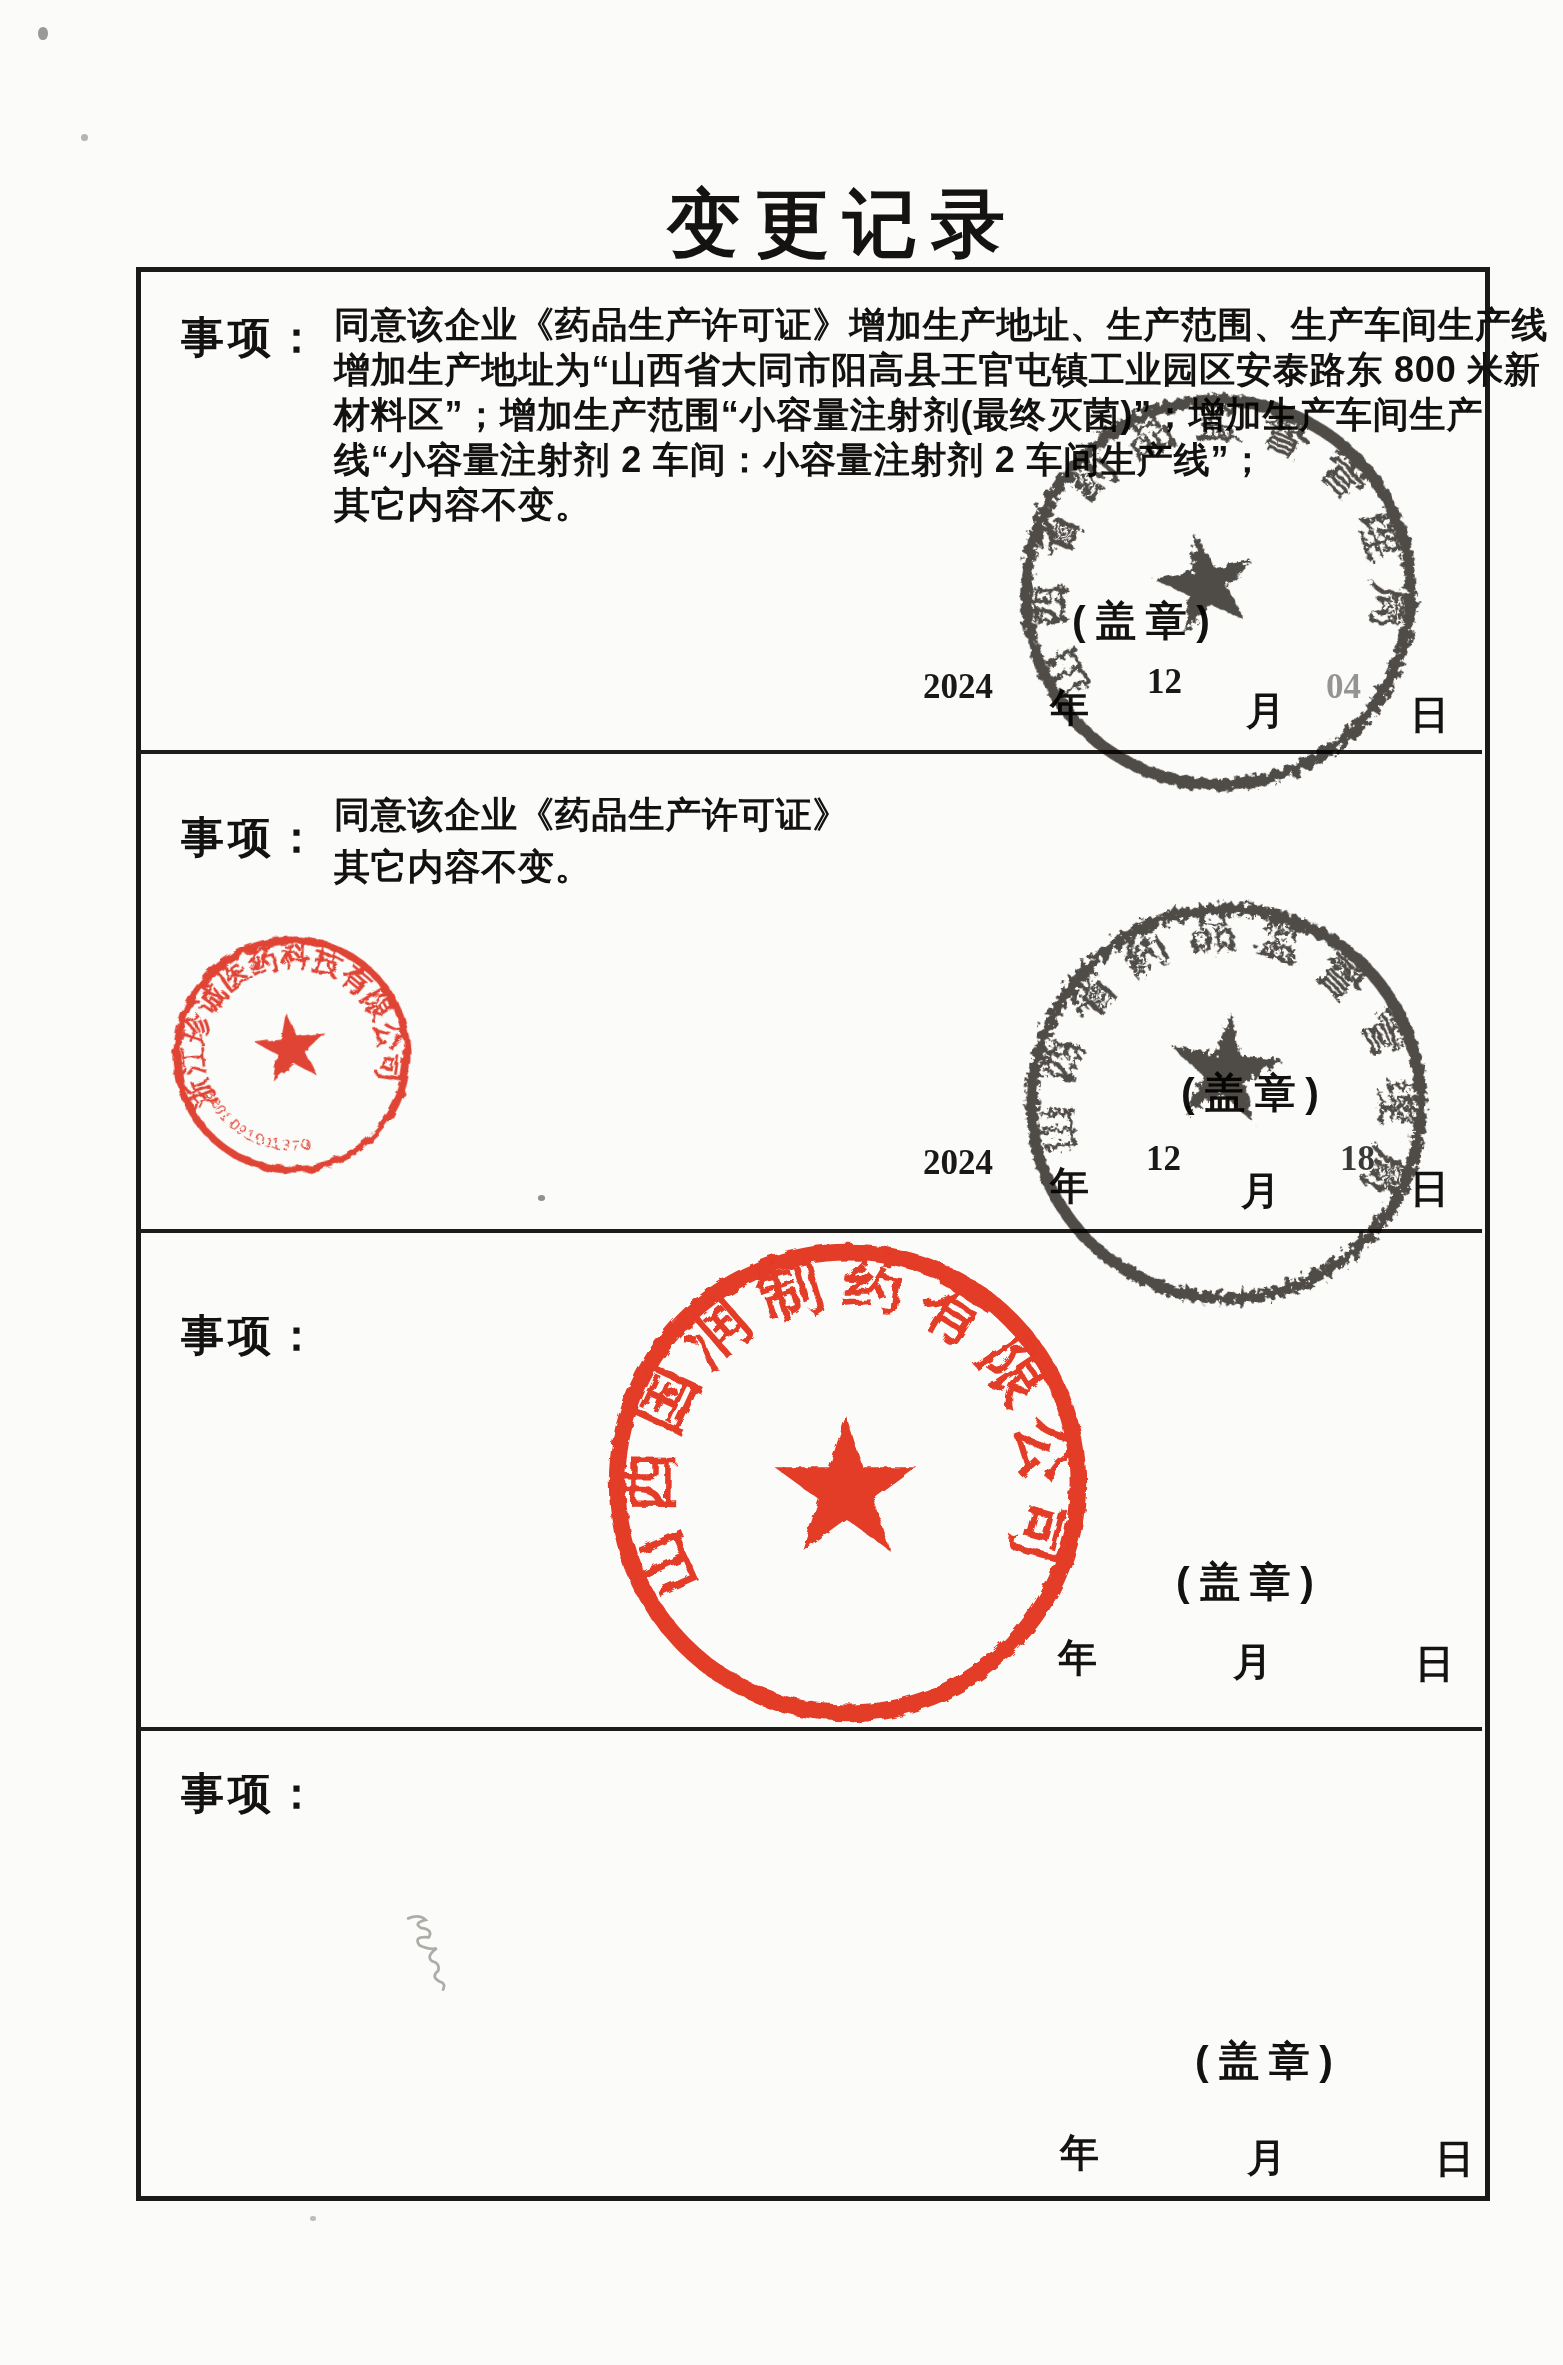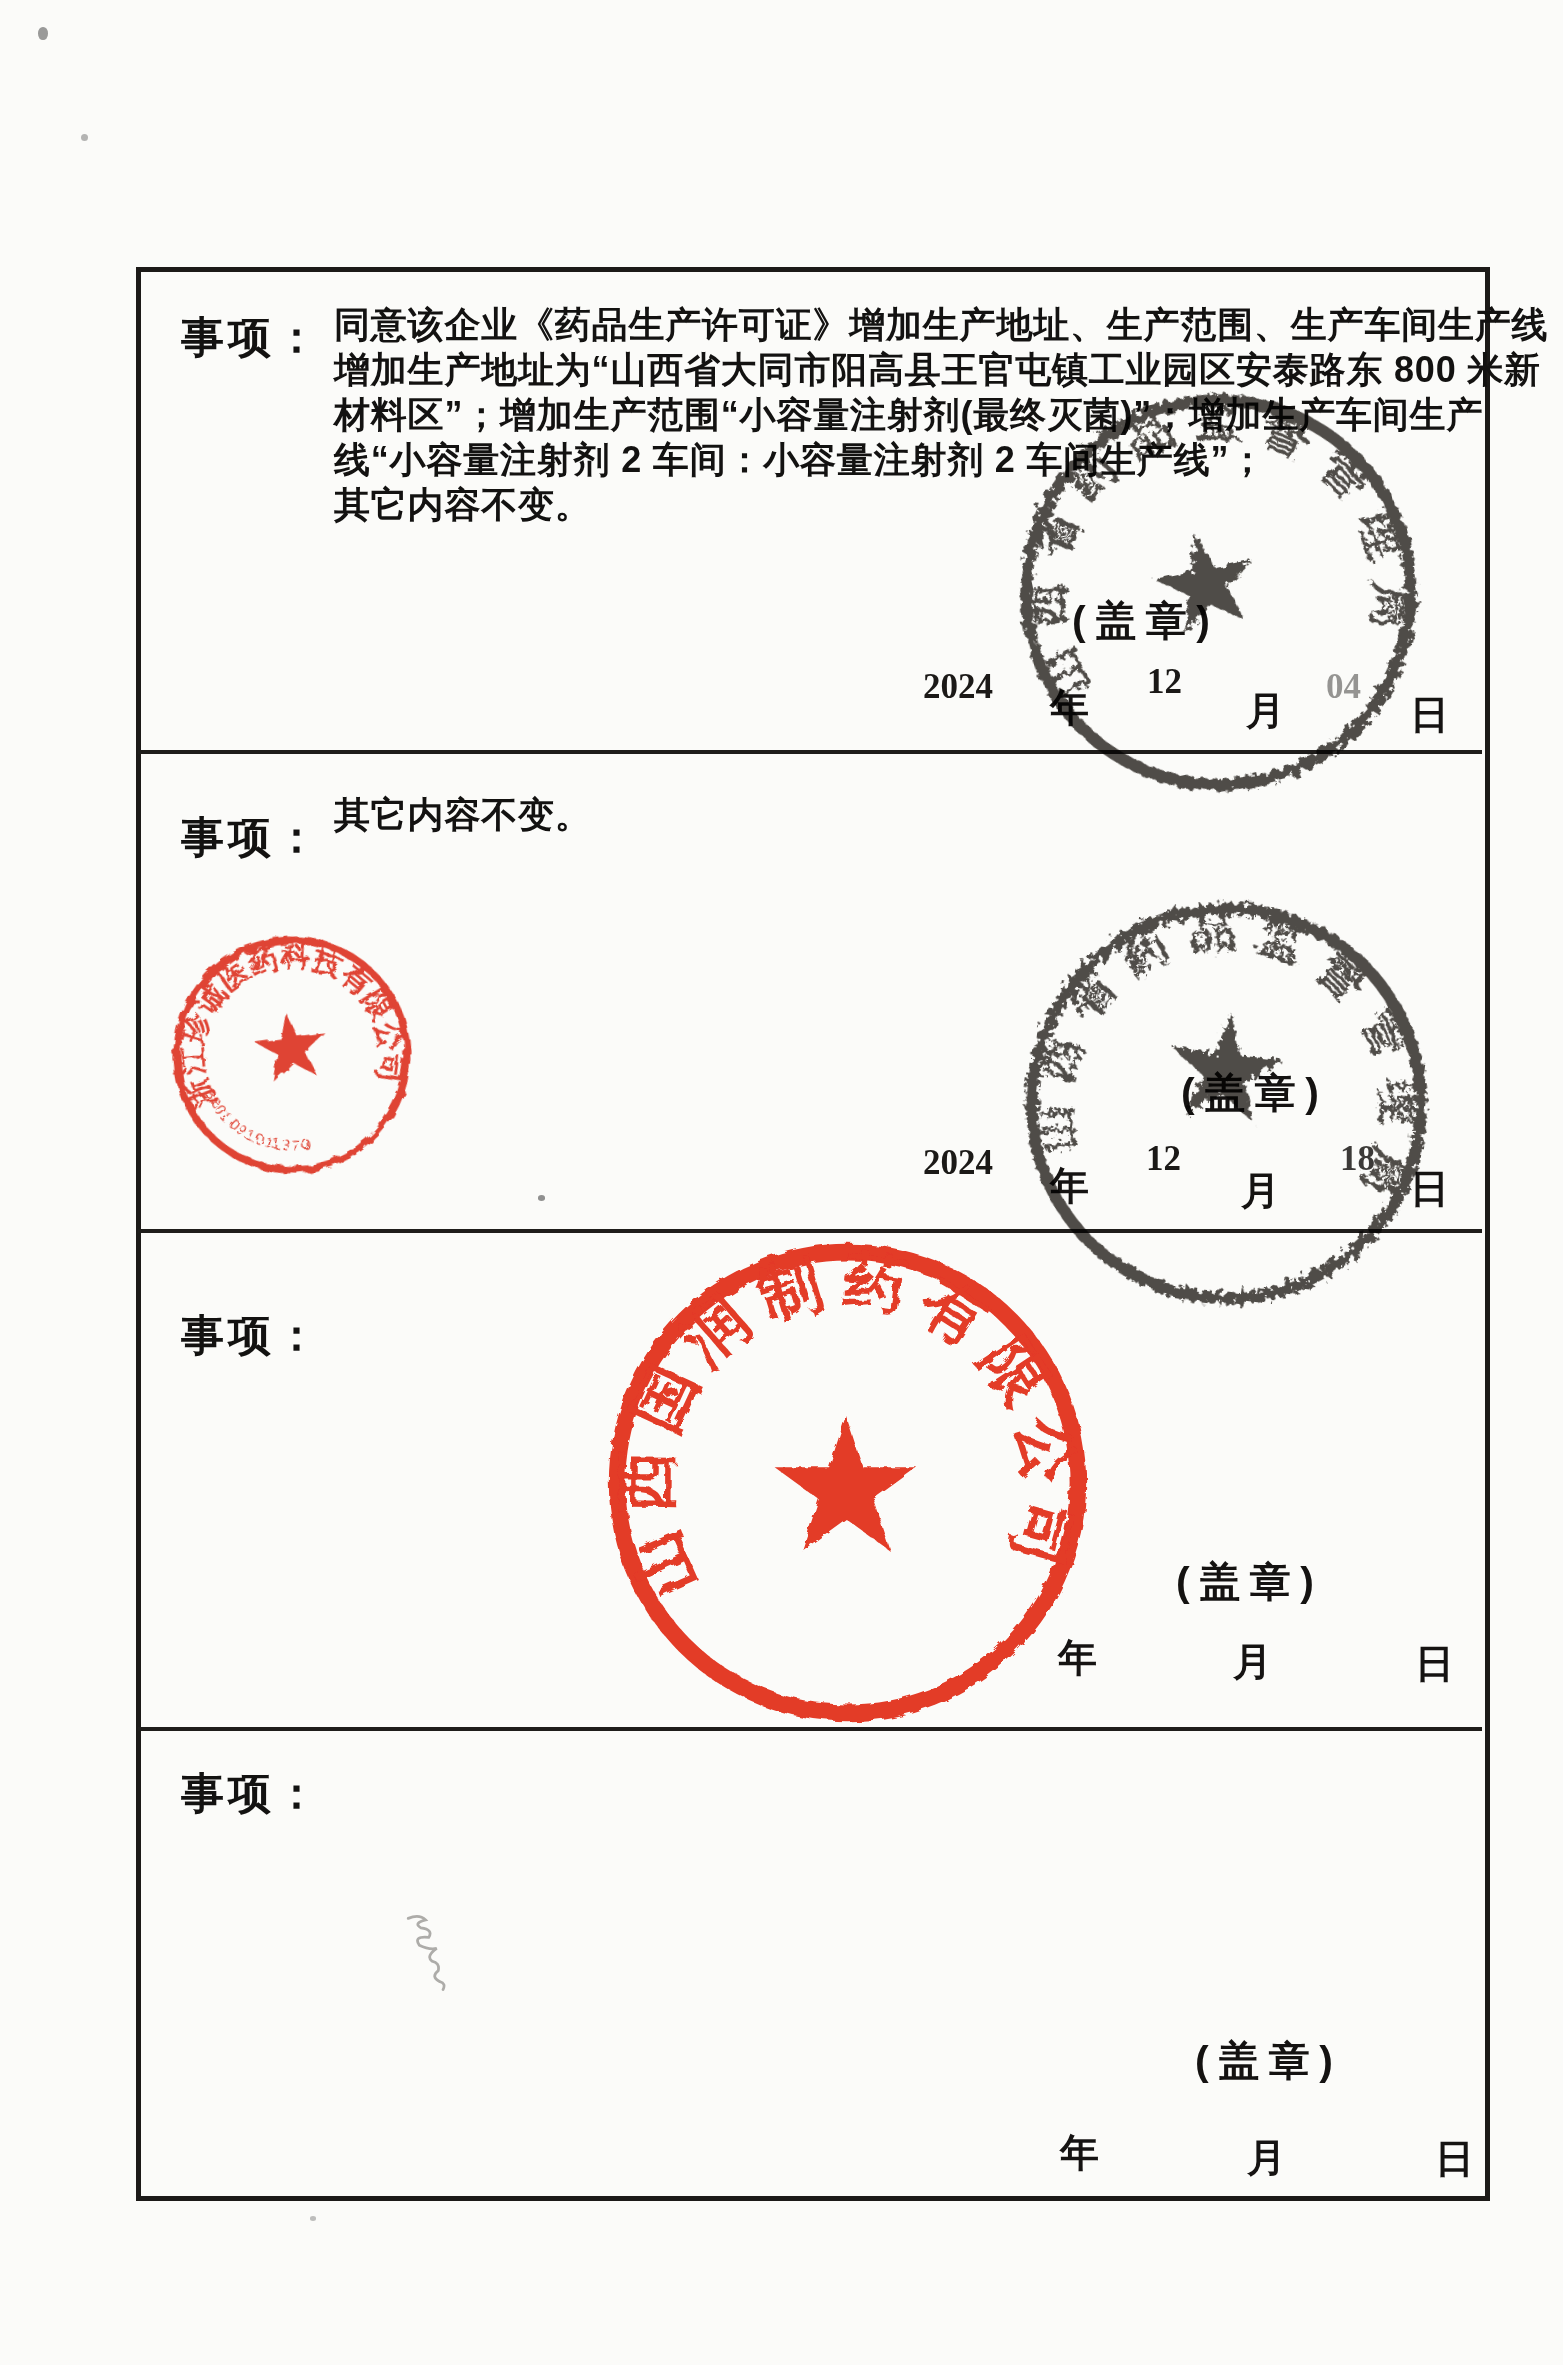--- a/index.html
+++ b/index.html
@@ -49,6 +49,7 @@
   <div class="speck abs" style="left:538px;top:1195px;width:7px;height:5.5px;opacity:.6"></div>
   <div class="speck abs" style="left:310px;top:2216px;width:6.3px;height:4.7px;opacity:.35"></div>
 
+  <div class="abs title" style="left:667px;top:175px;">变更记录</div>
 
   <div class="abs tableBorder" style="left:136px;top:267px;width:1344px;height:1924px;"></div>
   <div class="abs hline" style="left:138px;top:750px;width:1344px;"></div>

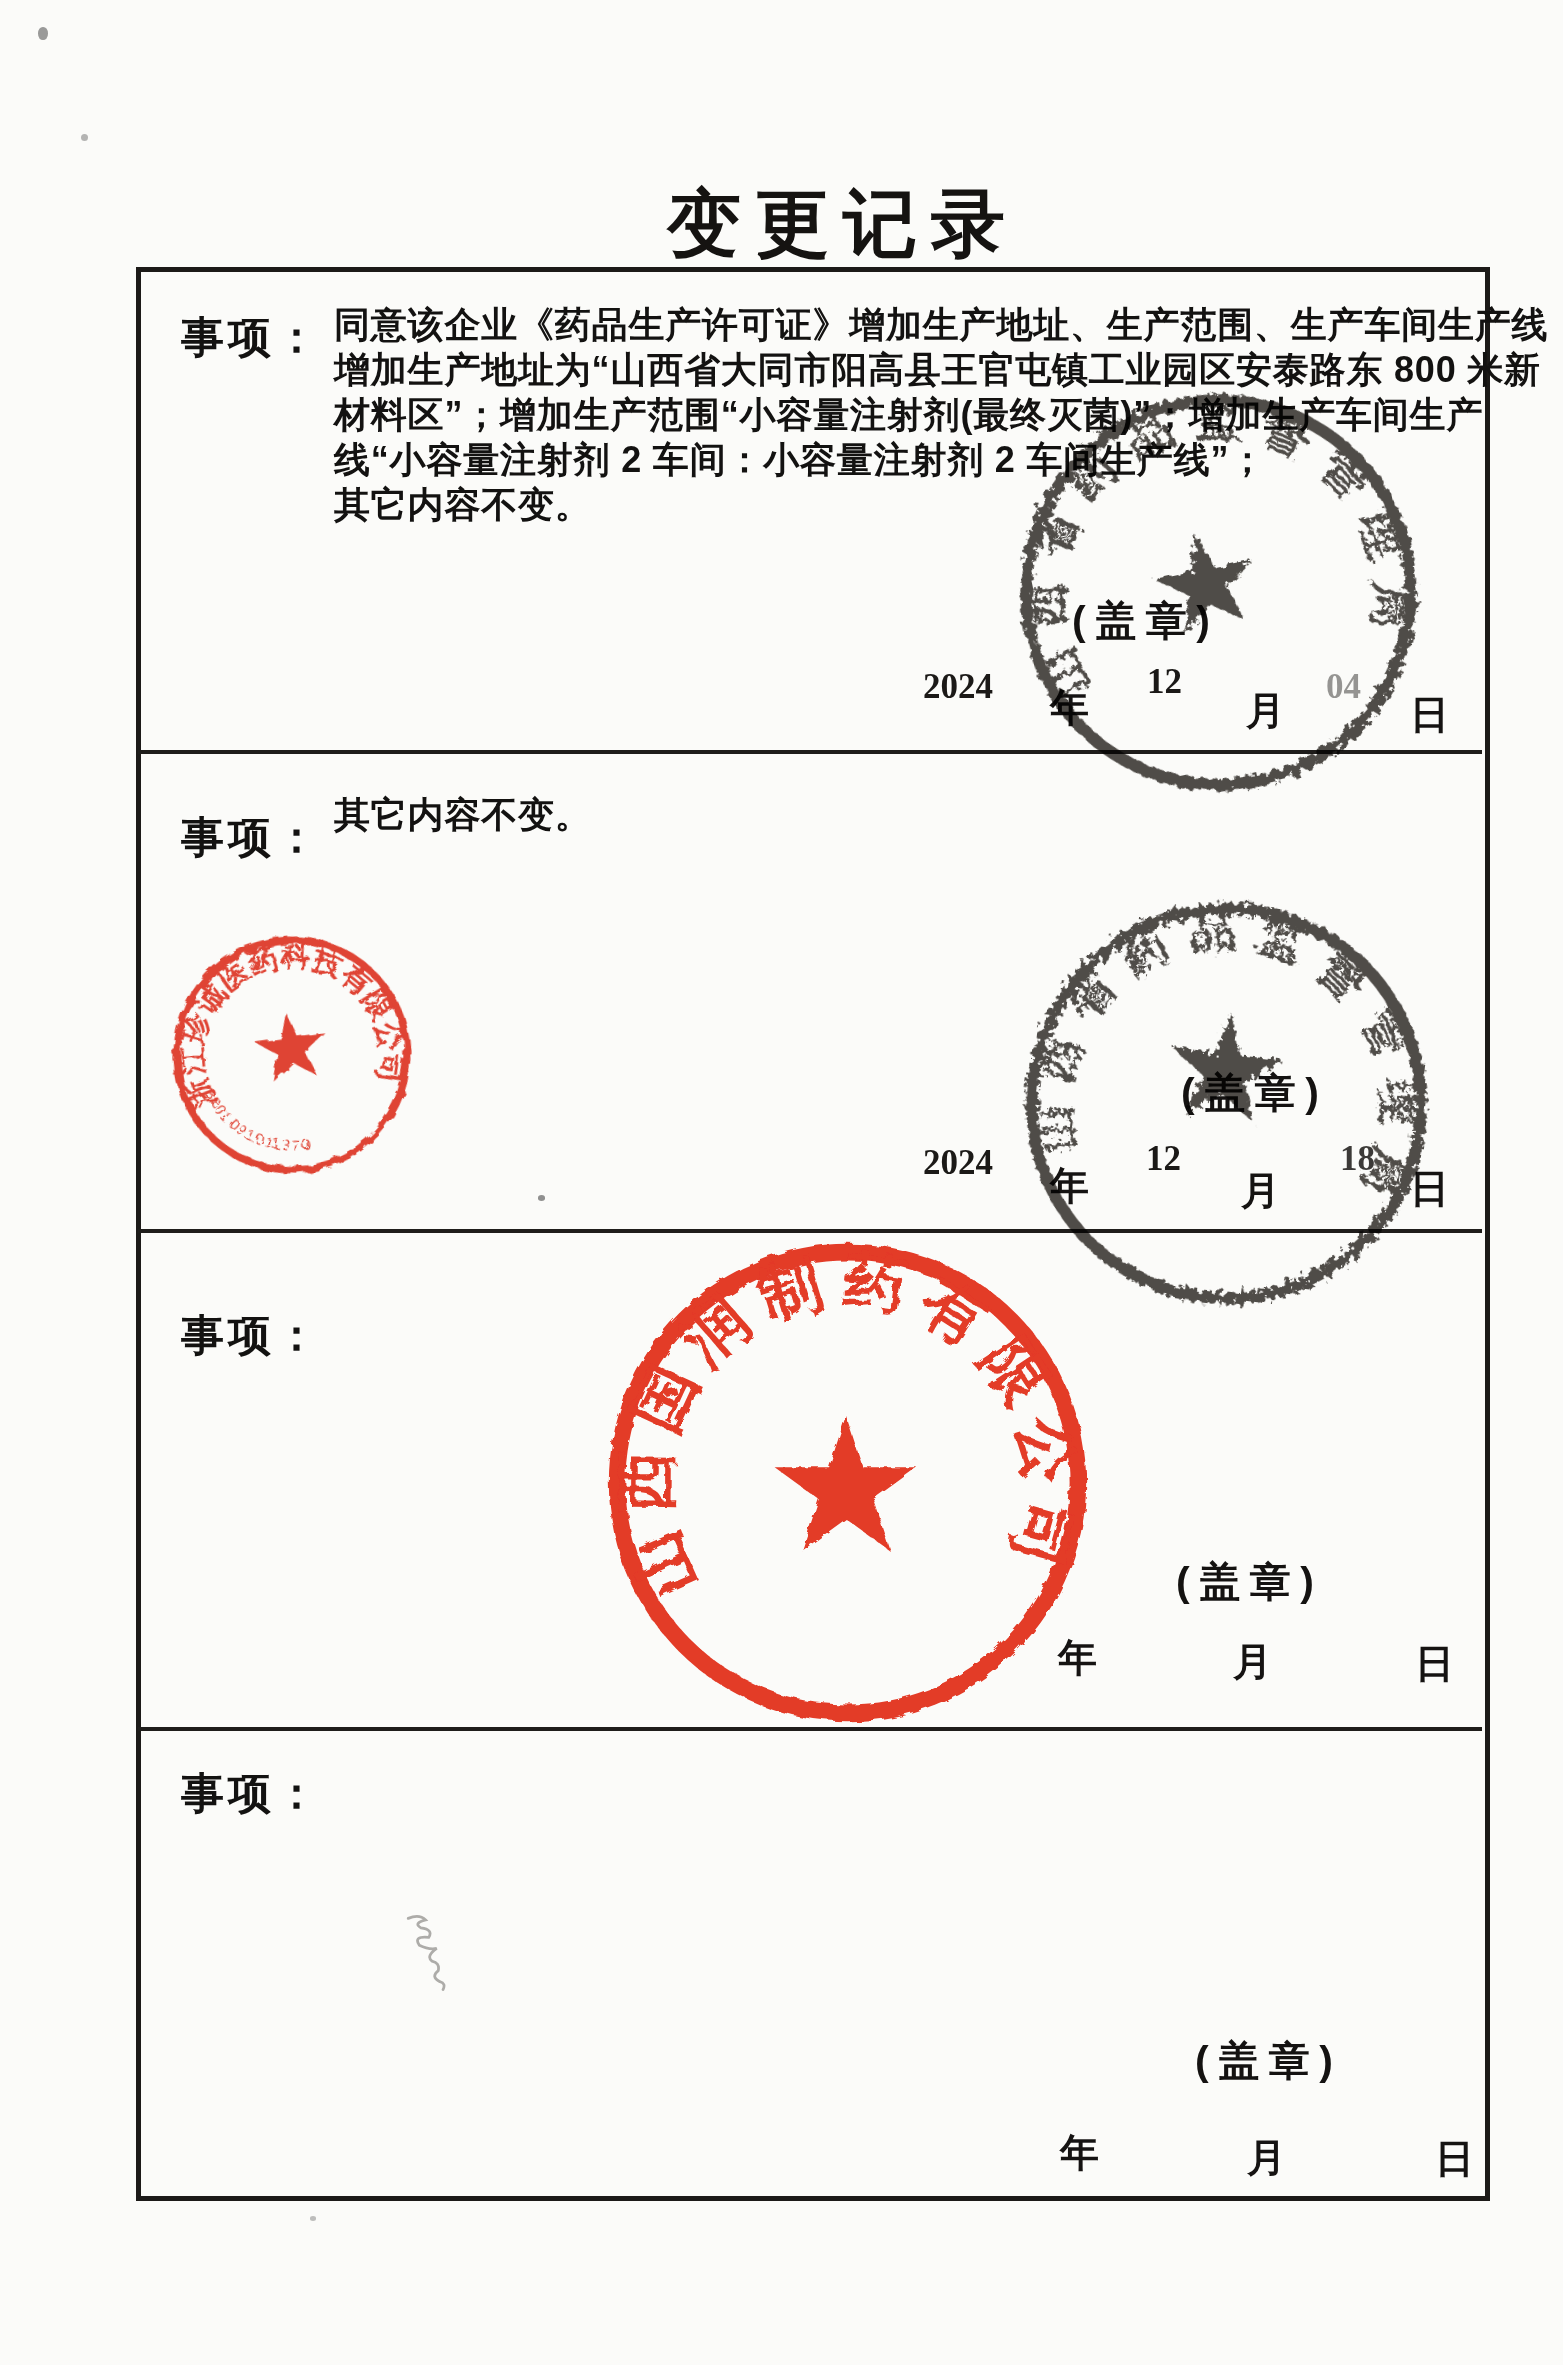--- a/index.html
+++ b/index.html
@@ -85,6 +85,7 @@
 
   <div class="abs label" style="left:181px;top:809px;">事项：</div>
   <div class="abs s2text" style="left:334px;top:789px;">
+    <div class="bodyline">同意该企业《药品生产许可证》</div>
     <div class="bodyline">其它内容不变。</div>
   </div>
   <div class="abs sealnote" style="left:1181px;top:1066px;">(盖章)</div>

